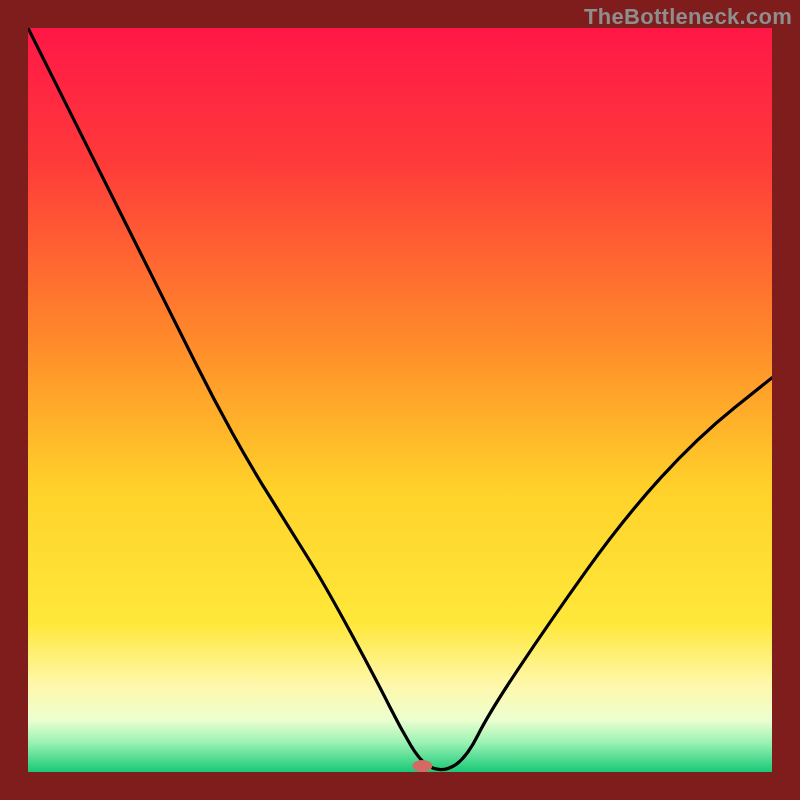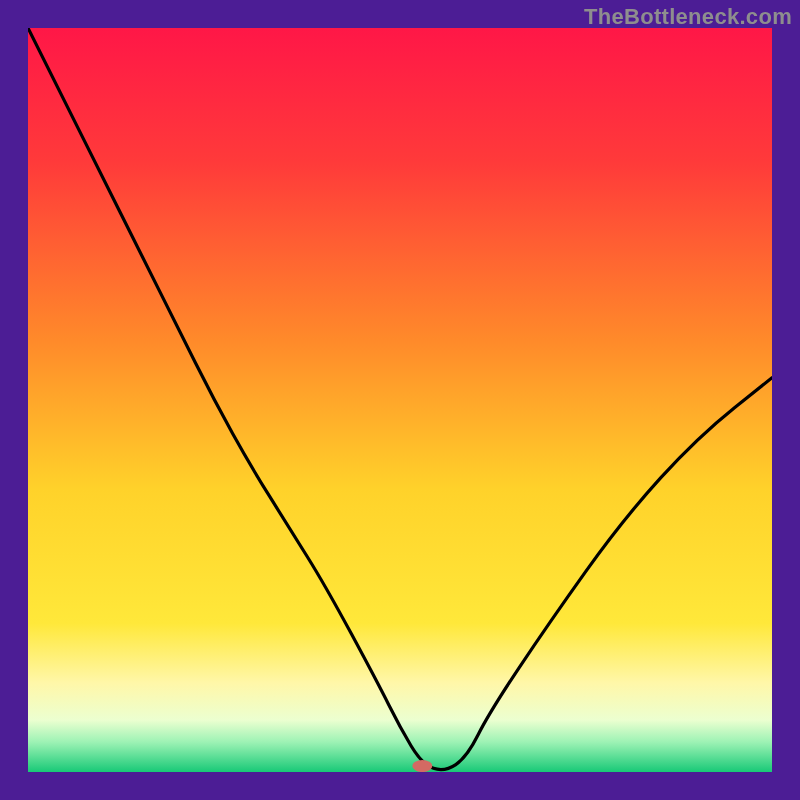--- a/index.html
+++ b/index.html
@@ -15,7 +15,7 @@
     position: relative;
     width: 800px;
     height: 800px;
-    background: #4c1d95;
+    background: #7f1d1d;
   }
   .plot-area {
     position: absolute;

